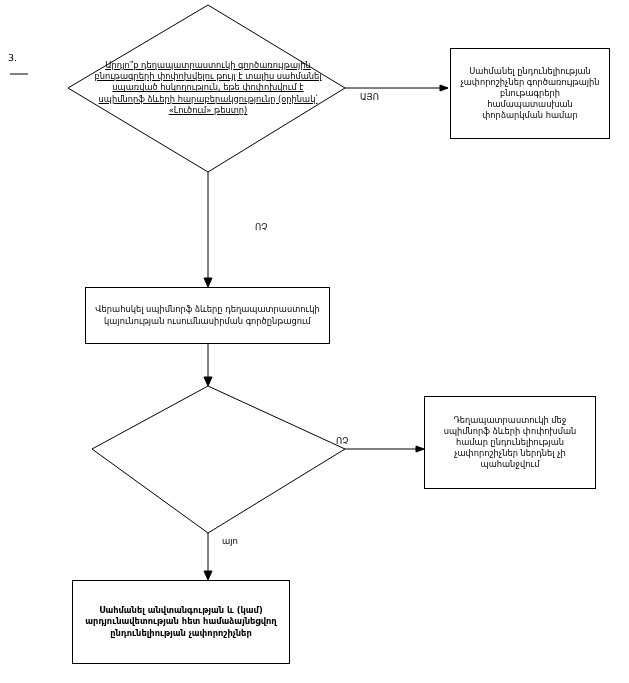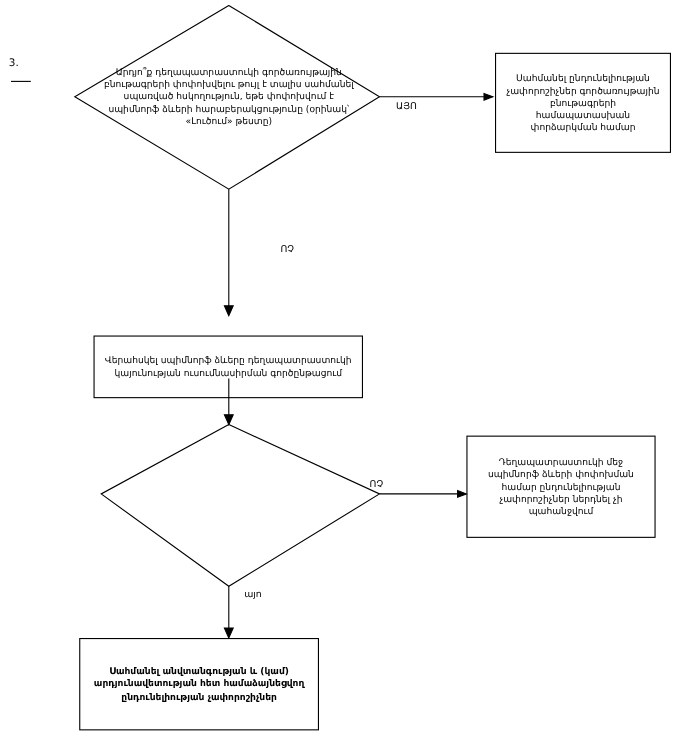--- a/index.html
+++ b/index.html
@@ -47,6 +47,7 @@
     font-size: 8.3px;
     line-height: 1.35;
     padding: 0 6px;
+    text-decoration: underline;
   }
   .edge-label {
     position: absolute;

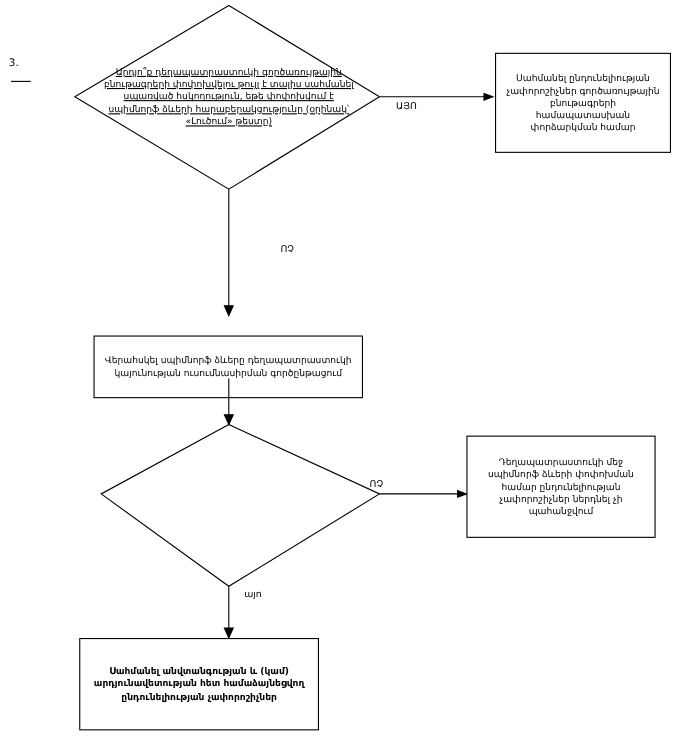--- a/index.html
+++ b/index.html
@@ -110,7 +110,7 @@
   <div class="edge-label" style="left:360px; top:92px;">ԱՅՈ</div>
   <div class="edge-label" style="left:255px; top:222px;">ՈՉ</div>
 
-  <div class="node box" style="left:85px; top:305px; width:245px; height:57px;">Վերահսկել սպիմնորֆ ձևերը դեղապատրաստուկի կայունության ուսումնասիրման գործընթացում</div>
+  <div class="node box" style="left:85px; top:287px; width:245px; height:57px;">Վերահսկել սպիմնորֆ ձևերը դեղապատրաստուկի կայունության ուսումնասիրման գործընթացում</div>
 
 
   <div class="edge-label" style="left:336px; top:436px;">ՈՉ</div>

